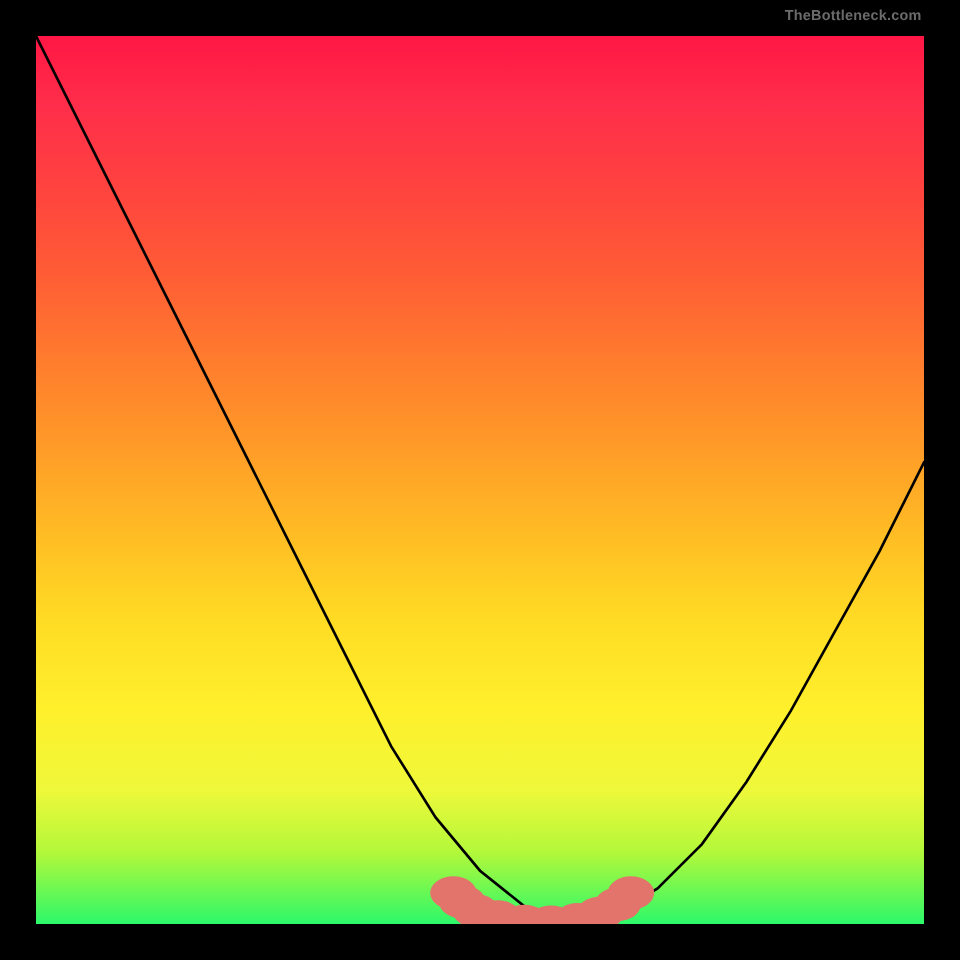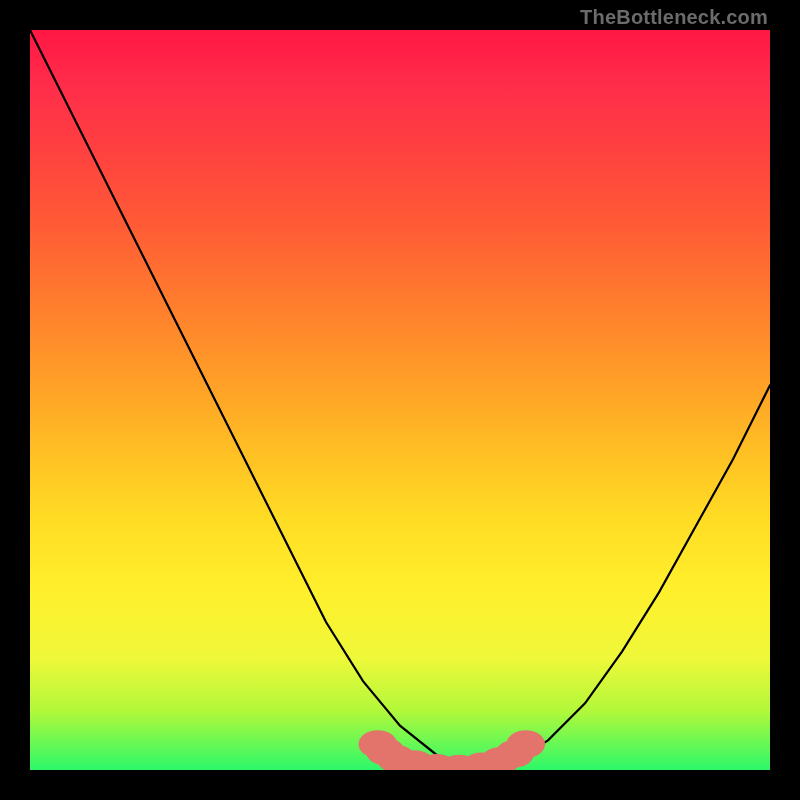--- a/index.html
+++ b/index.html
@@ -43,7 +43,7 @@
     position: absolute;
     top: 6px;
     right: 32px;
-    font-size: 20px;
+    font-size: 12px;
     font-weight: bold;
     color: #6b6b6b;
     letter-spacing: 0.2px;

